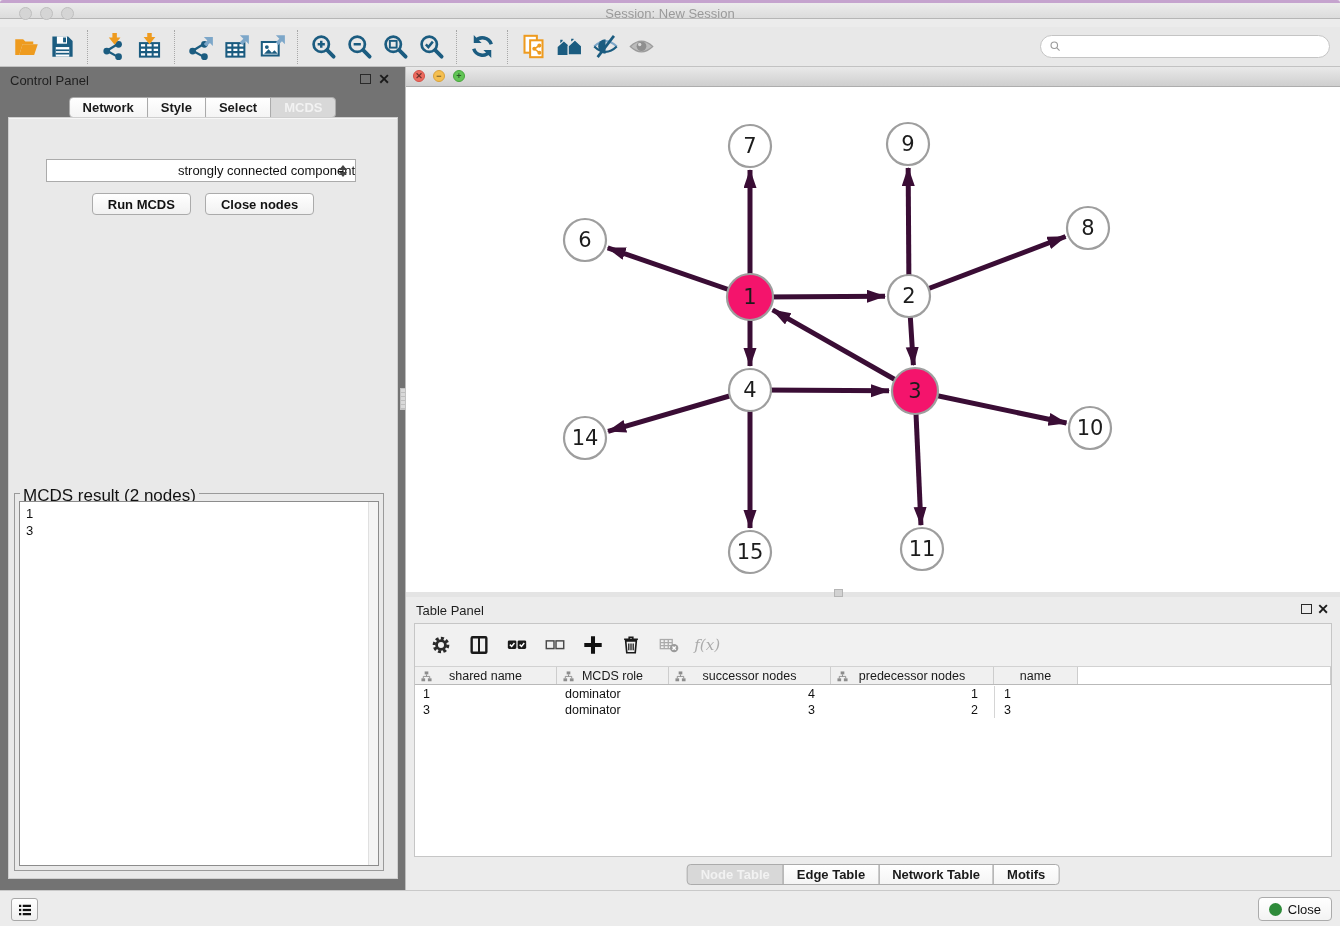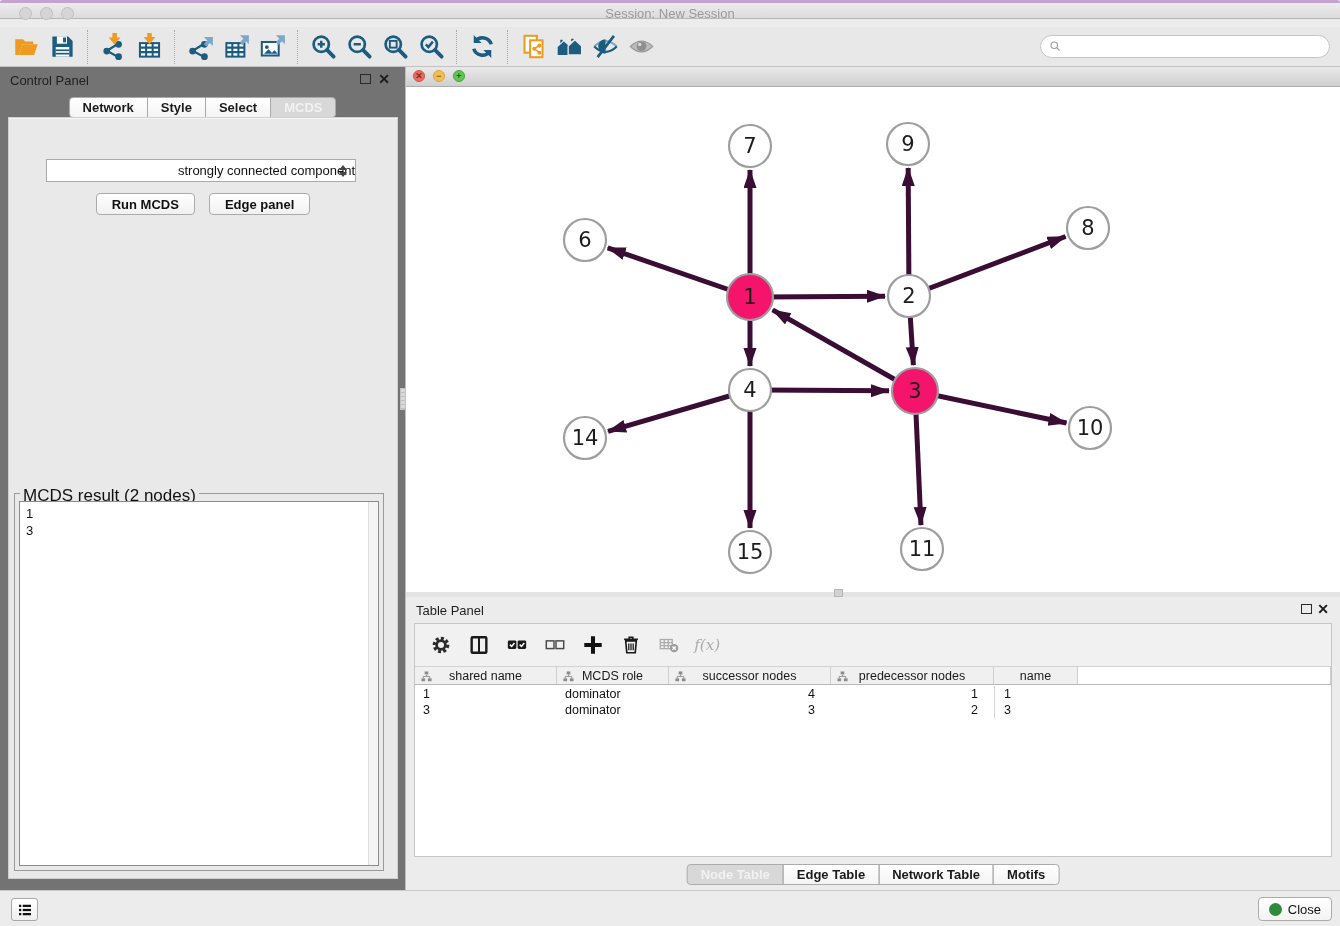--- a/index.html
+++ b/index.html
@@ -310,7 +310,7 @@
       </div>
       <div class="cp-buttons">
         <button class="mac-btn">Run MCDS</button>
-        <button class="mac-btn">Edge panel</button>
+        <button class="mac-btn">Close nodes</button>
       </div>
     </div>
     <div class="result-group">

